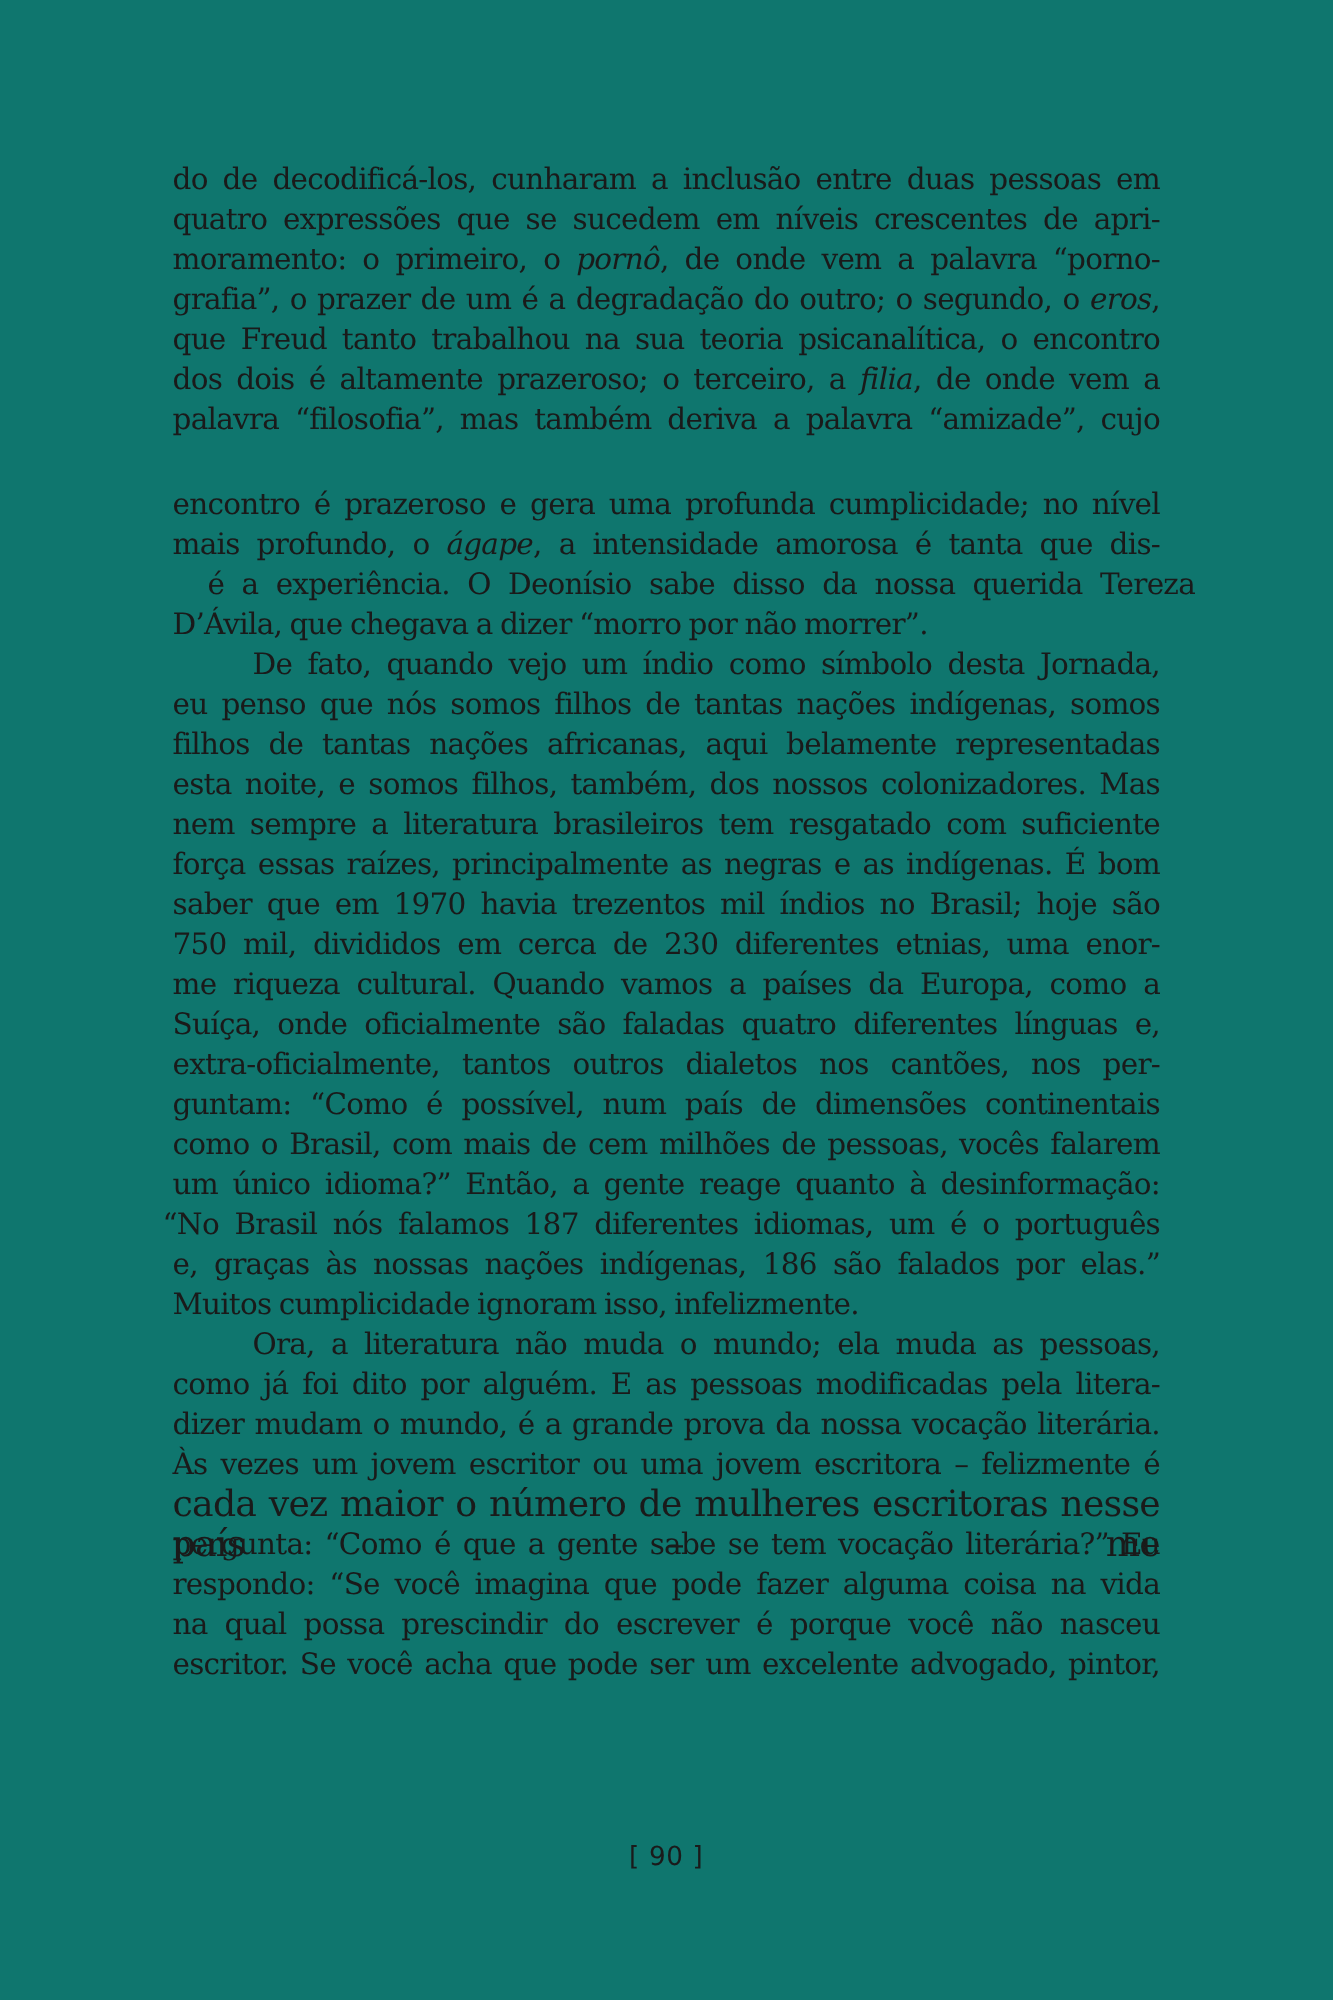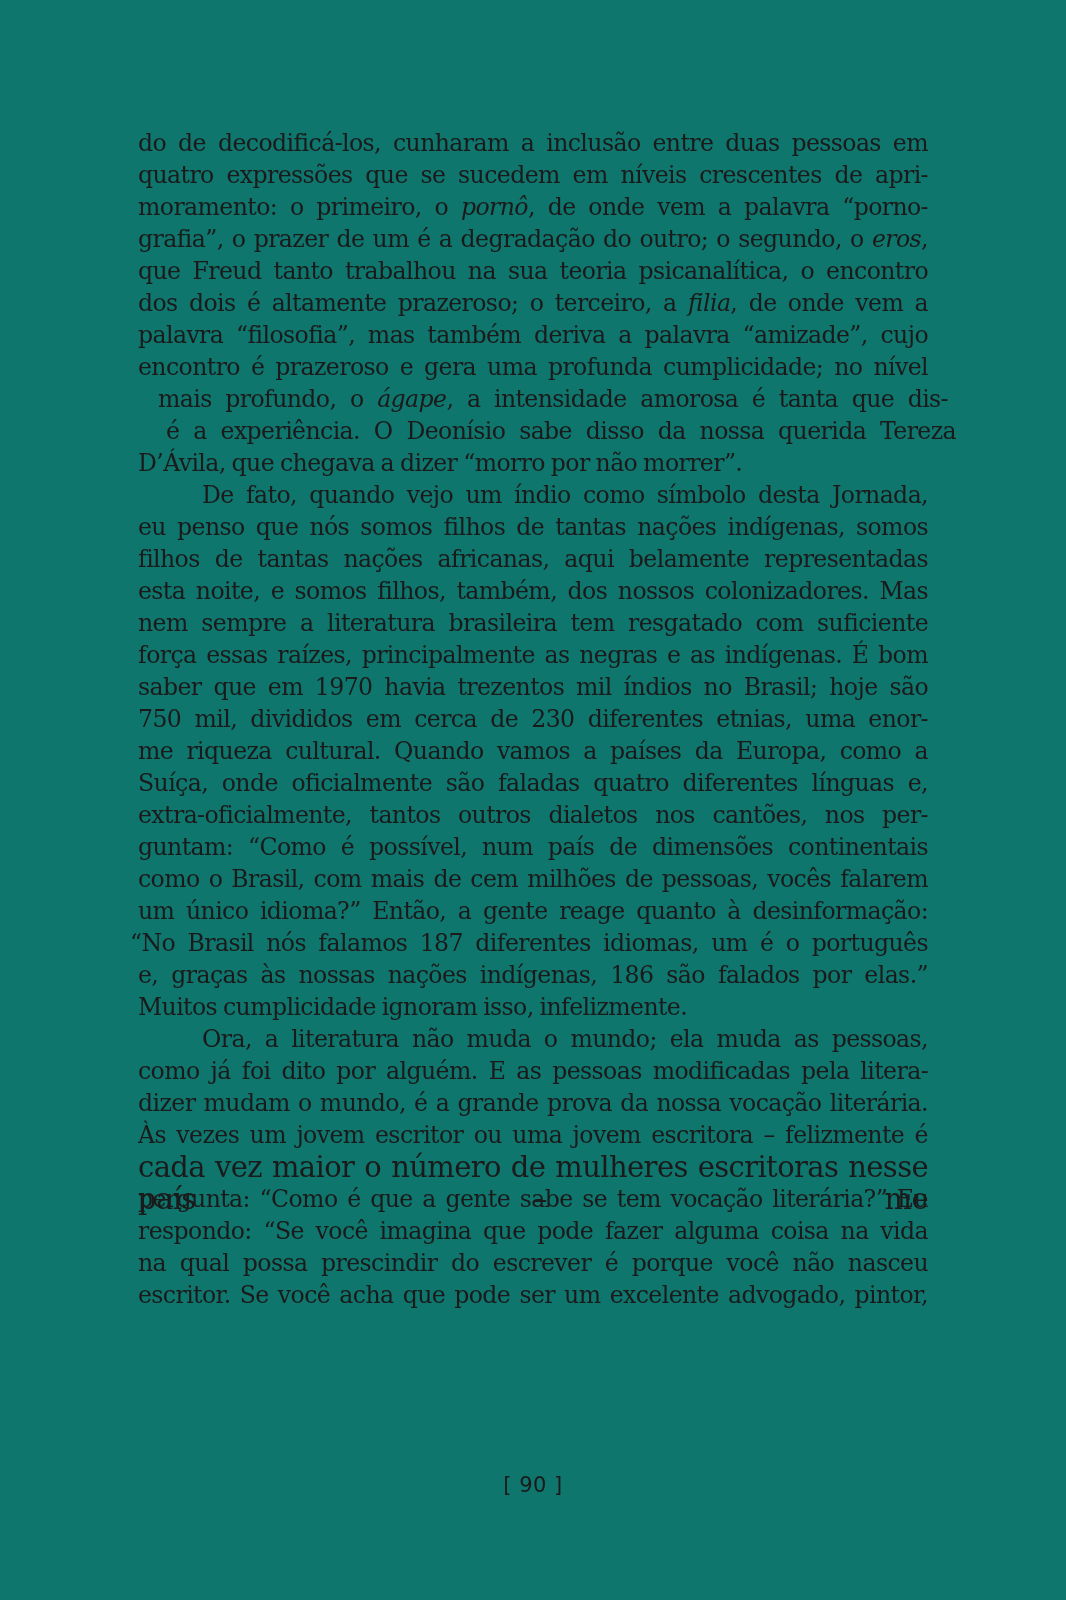--- a/index.html
+++ b/index.html
@@ -75,7 +75,7 @@
         <span class="line" style="white-space: normal; width: 790px; font-size: 23.6px;"><span>que Freud tanto trabalhou na sua teoria psicanalítica, o encontro</span></span>
         <span class="line" style="white-space: normal; width: 790px; font-size: 23.6px;"><span>dos dois é altamente prazeroso; o terceiro, a </span><span class="it">filia</span><span>, de onde vem a</span></span>
         <span class="line" style="white-space: normal; width: 790px; font-size: 23.6px;"><span>palavra “filosofia”, mas também deriva a palavra “amizade”, cujo</span></span>
-        <span class="line" style="white-space: normal; width: 790px; font-size: 23.6px;"><span>encontro é prazeroso e gera uma profunda cumplicidade; no nível</span></span>
+        <span class="line" style="white-space: normal; width: 790px; font-size: 23.6px; margin-top: 36px;"><span>encontro é prazeroso e gera uma profunda cumplicidade; no nível</span></span>
         <span class="line" style="white-space: normal; width: 790px; font-size: 23.6px; margin-left: 20px;"><span>mais profundo, o </span><span class="it">ágape</span><span>, a intensidade amorosa é tanta que dis-</span></span>
         <span class="line" style="white-space: normal; width: 790px; font-size: 23.6px; margin-left: 28px;"><span>é a experiência. O Deonísio sabe disso da nossa querida Tereza</span></span>
         <span class="line last"><span>D’Ávila, que chegava a dizer “morro por não morrer”.</span></span>

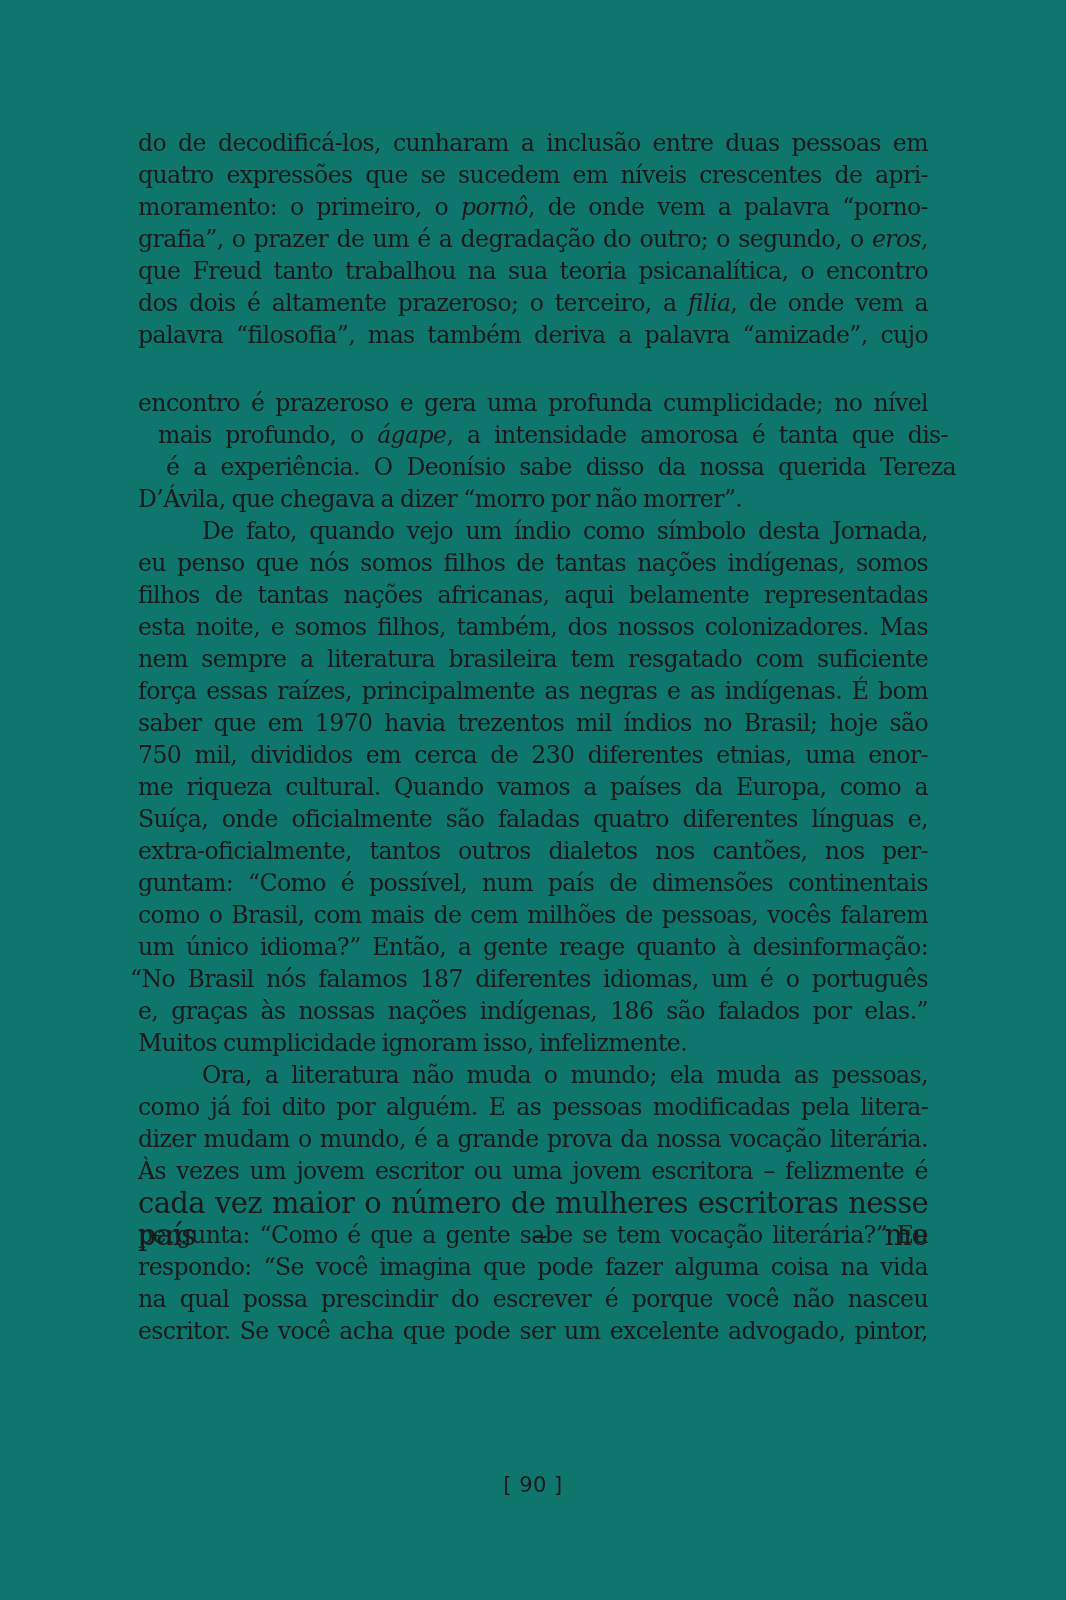--- a/index.html
+++ b/index.html
@@ -76,7 +76,7 @@
         <span class="line" style="white-space: normal; width: 790px; font-size: 23.6px;"><span>dos dois é altamente prazeroso; o terceiro, a </span><span class="it">filia</span><span>, de onde vem a</span></span>
         <span class="line" style="white-space: normal; width: 790px; font-size: 23.6px;"><span>palavra “filosofia”, mas também deriva a palavra “amizade”, cujo</span></span>
         <span class="line" style="white-space: normal; width: 790px; font-size: 23.6px; margin-top: 36px;"><span>encontro é prazeroso e gera uma profunda cumplicidade; no nível</span></span>
-        <span class="line" style="white-space: normal; width: 790px; font-size: 23.6px; margin-left: 20px;"><span>mais profundo, o </span><span class="it">ágape</span><span>, a intensidade amorosa é tanta que dis-</span></span>
+        <span class="line" style="white-space: normal; width: 790px; font-size: 23.6px;"><span>mais profundo, o </span><span class="it">ágape</span><span>, a intensidade amorosa é tanta que dis-</span></span>
         <span class="line" style="white-space: normal; width: 790px; font-size: 23.6px; margin-left: 28px;"><span>é a experiência. O Deonísio sabe disso da nossa querida Tereza</span></span>
         <span class="line last"><span>D’Ávila, que chegava a dizer “morro por não morrer”.</span></span>
       </div>

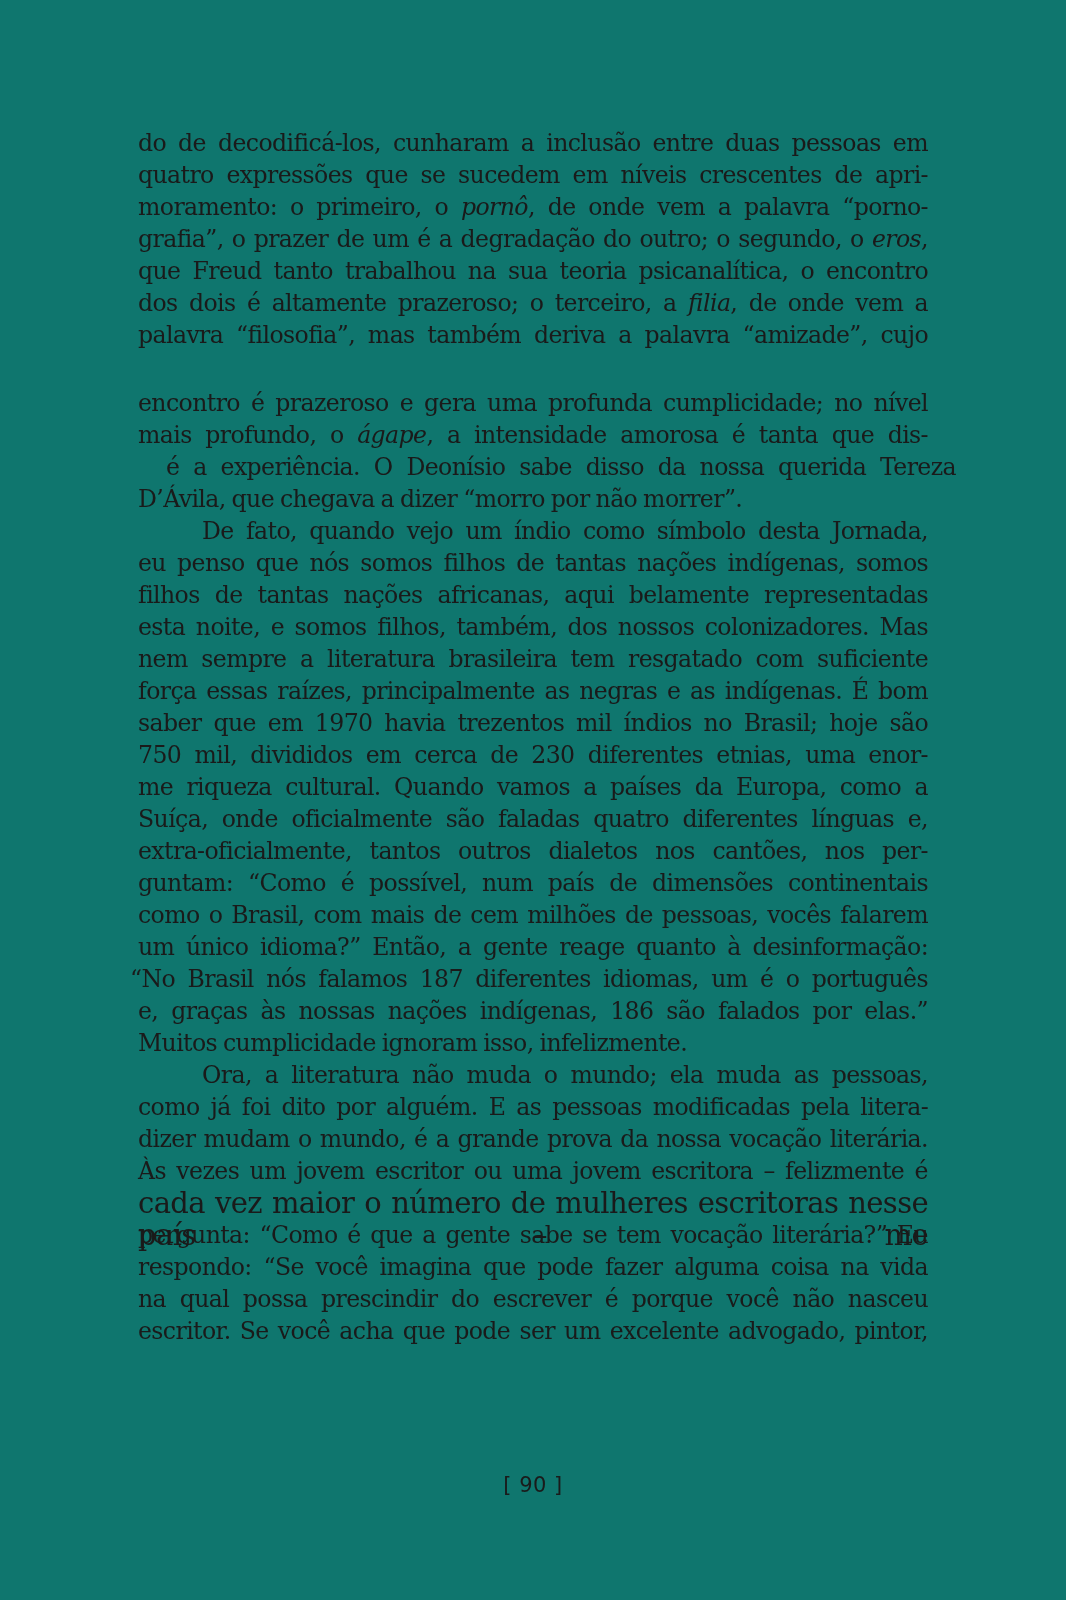--- a/index.html
+++ b/index.html
@@ -85,7 +85,7 @@
         <span class="line" style="white-space: normal; width: 790px; font-size: 23.6px;"><span>eu penso que nós somos filhos de tantas nações indígenas, somos</span></span>
         <span class="line" style="white-space: normal; width: 790px; font-size: 23.6px;"><span>filhos de tantas nações africanas, aqui belamente representadas</span></span>
         <span class="line" style="white-space: normal; width: 790px; font-size: 23.6px;"><span>esta noite, e somos filhos, também, dos nossos colonizadores. Mas</span></span>
-        <span class="line" style="white-space: normal; width: 790px; font-size: 23.6px;"><span>nem sempre a literatura brasileira tem resgatado com suficiente</span></span>
+        <span class="line" style="white-space: normal; width: 790px; font-size: 23.6px;"><span>nem sempre a literatura brasileiros tem resgatado com suficiente</span></span>
         <span class="line" style="white-space: normal; width: 790px; font-size: 23.6px;"><span>força essas raízes, principalmente as negras e as indígenas. É bom</span></span>
         <span class="line" style="white-space: normal; width: 790px; font-size: 23.6px;"><span>saber que em 1970 havia trezentos mil índios no Brasil; hoje são</span></span>
         <span class="line" style="white-space: normal; width: 790px; font-size: 23.6px;"><span>750 mil, divididos em cerca de 230 diferentes etnias, uma enor-</span></span>

